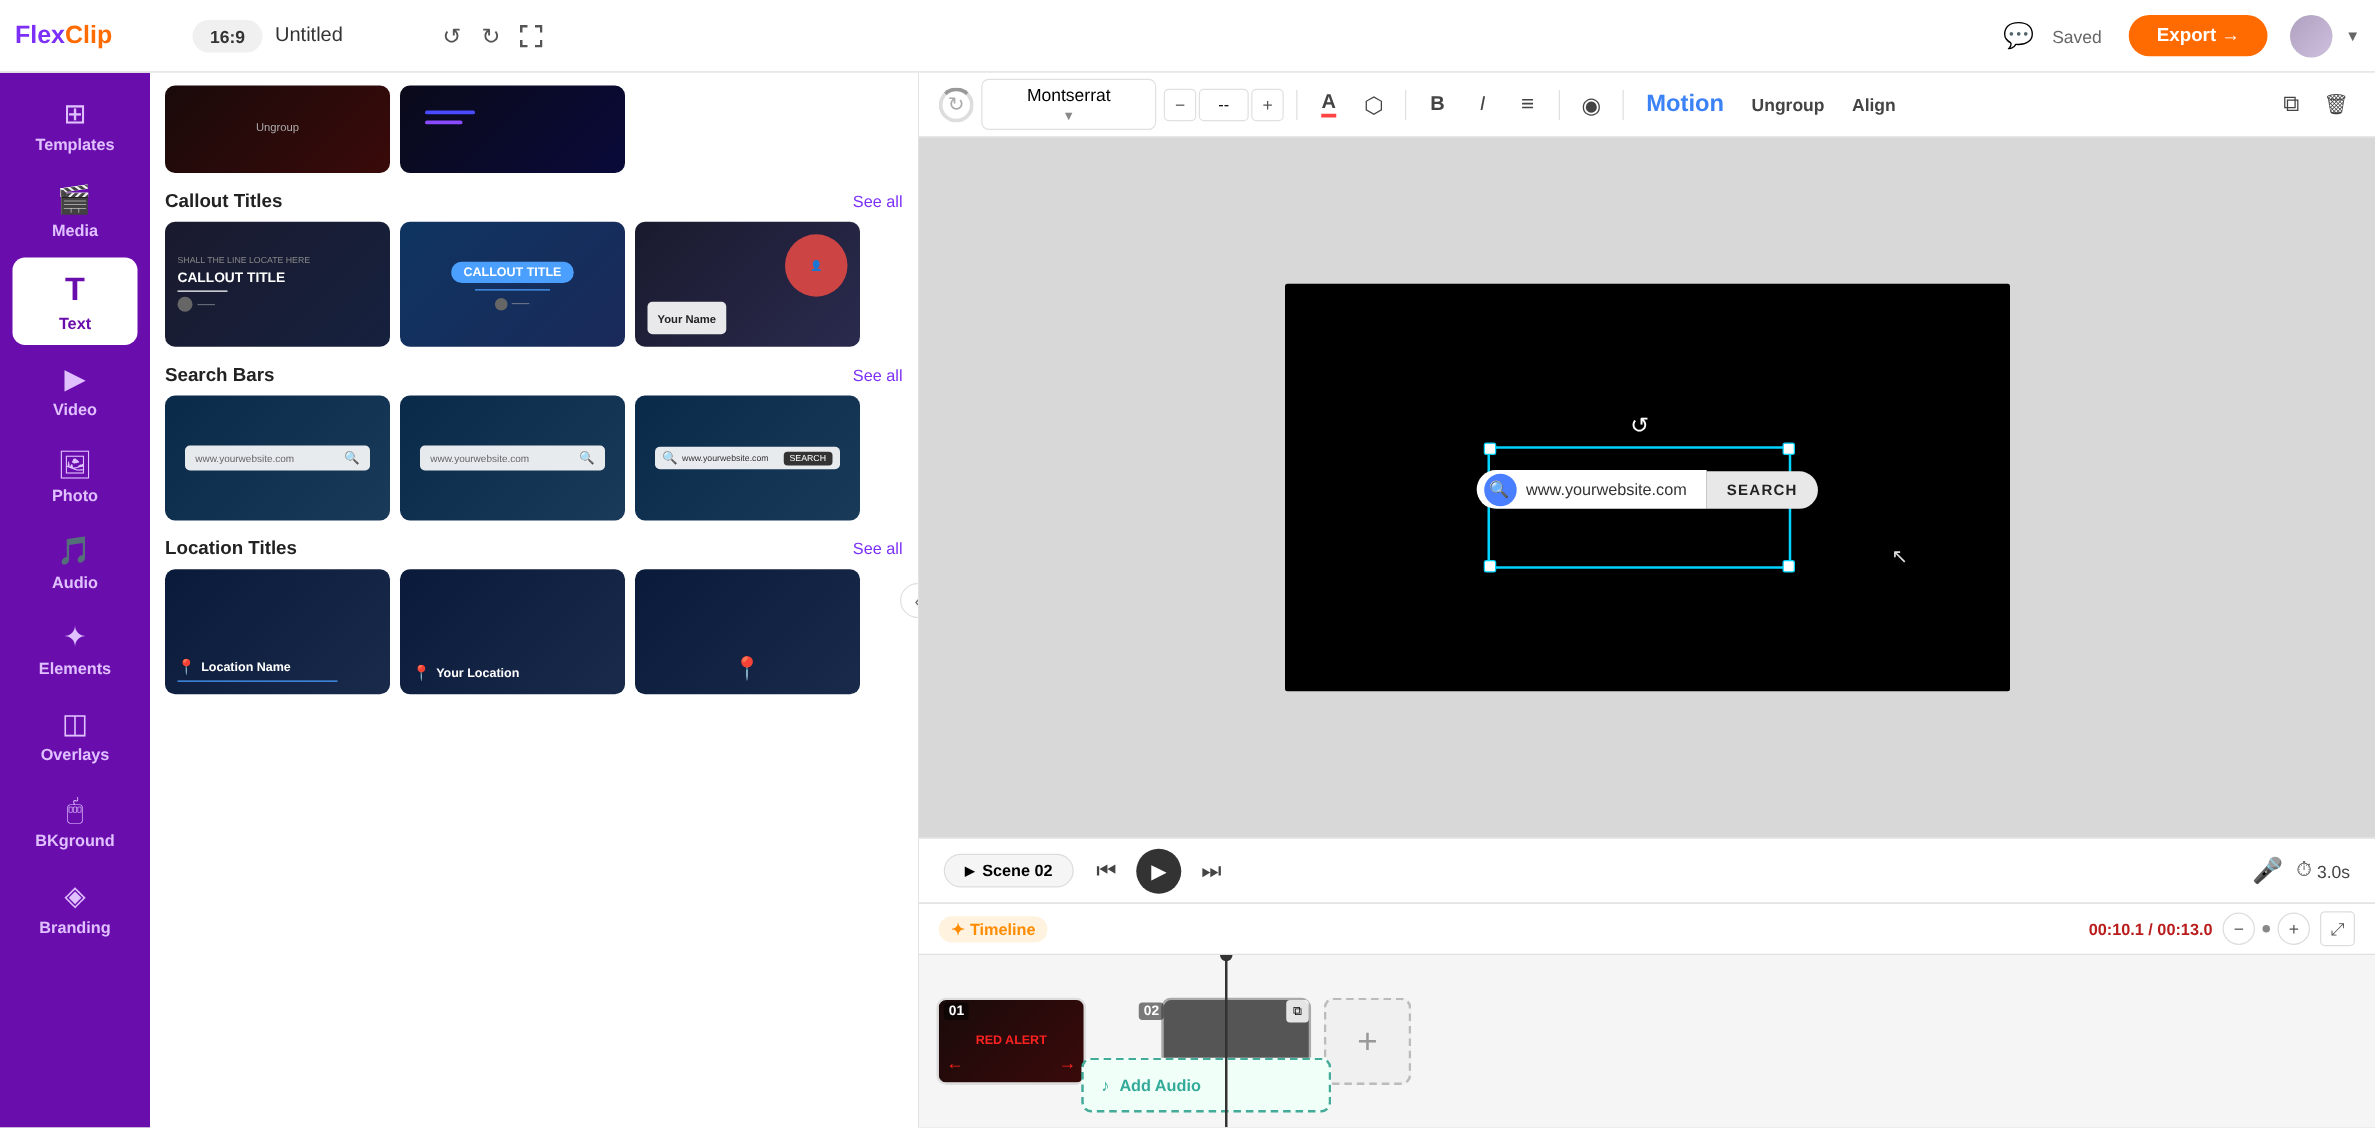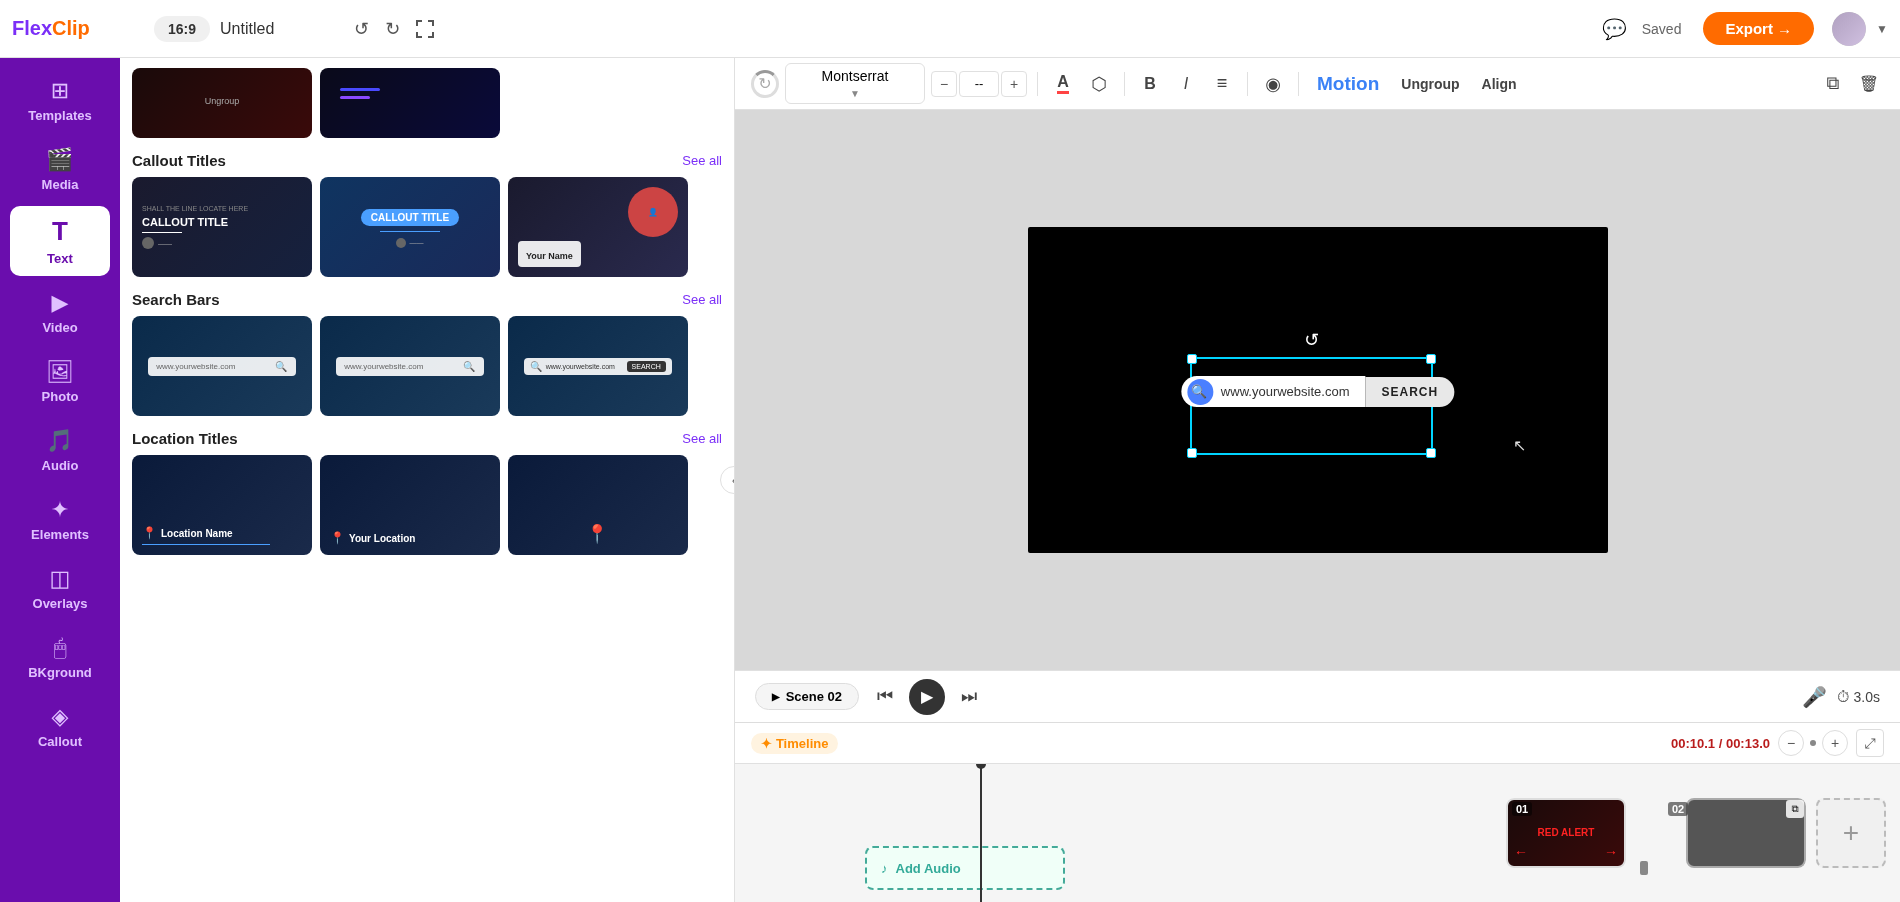--- a/index.html
+++ b/index.html
@@ -493,7 +493,7 @@
     </div>
     <div class="sidebar-item">
       <span class="sidebar-icon">◈</span>
-      <span class="sidebar-label">Callout</span>
+      <span class="sidebar-label">Branding</span>
     </div>
   </div>
 

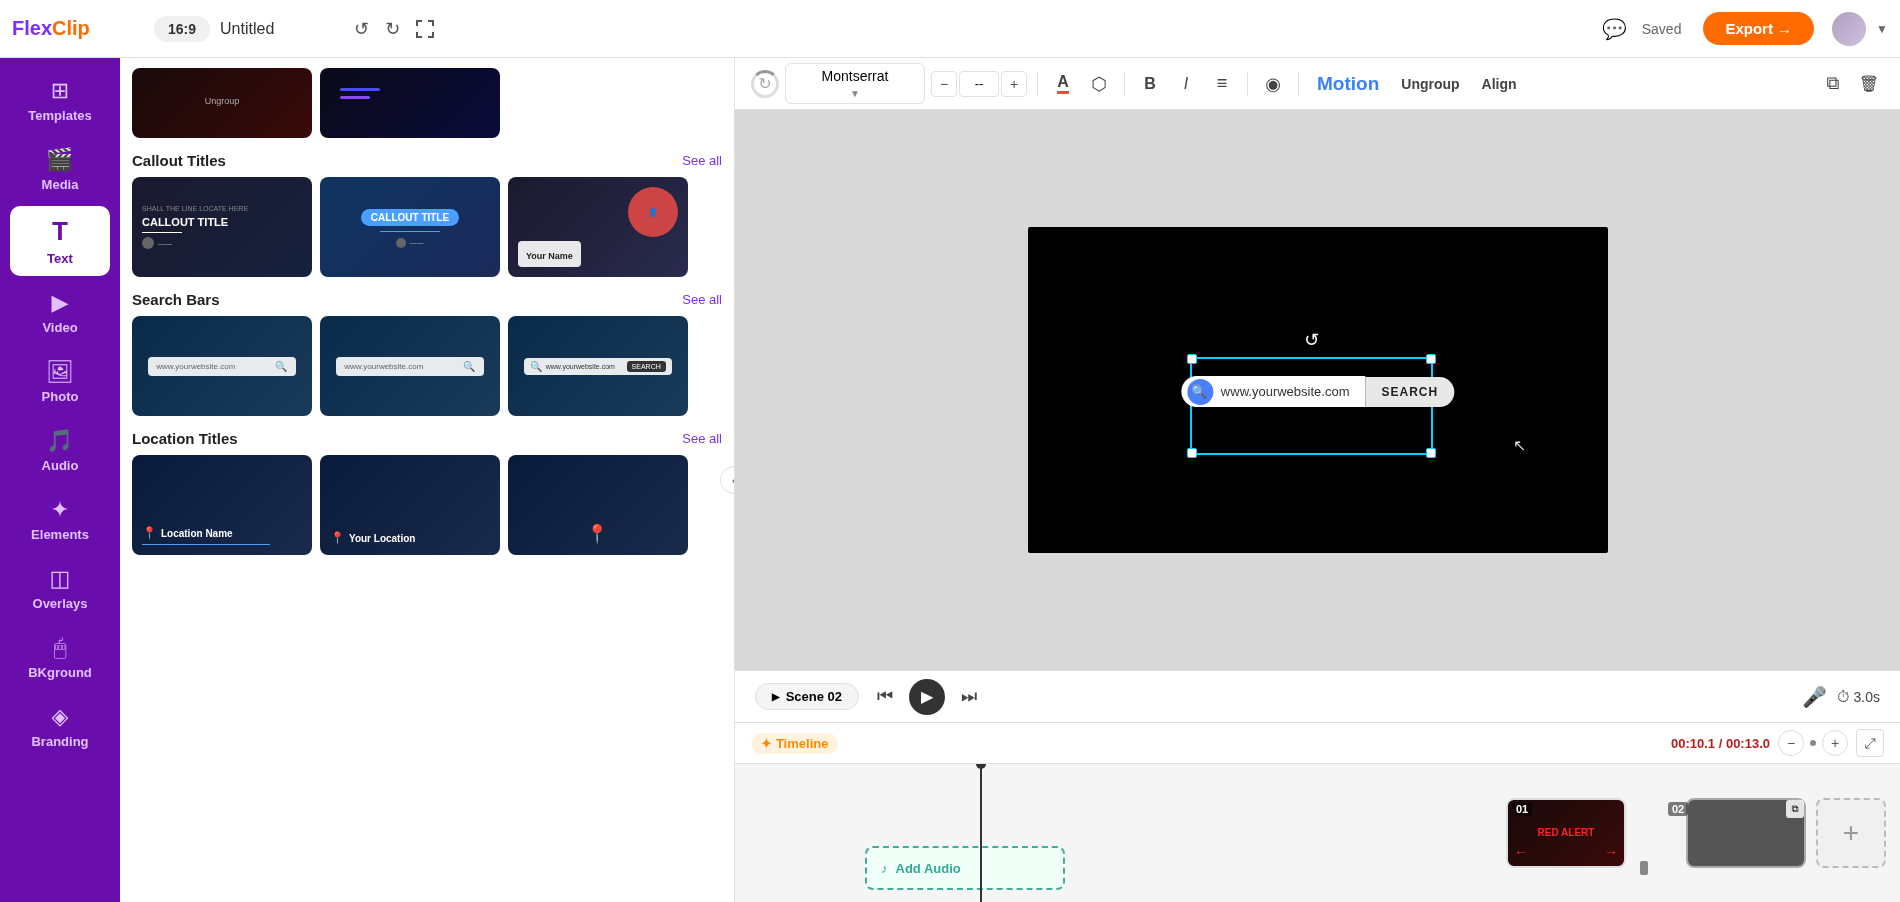--- a/index.html
+++ b/index.html
@@ -718,7 +718,7 @@
           <button class="expand-btn">⤢</button>
         </div>
       </div>
-      <div class="timeline-content" style="position:relative;justify-content:flex-end;">
+      <div class="timeline-content" style="position:relative;">
 
         <div style="position:absolute;top:0;left:245px;width:2px;background:#333;height:100%;z-index:5;">
           <div style="width:10px;height:10px;background:#333;border-radius:50%;position:absolute;top:-5px;left:-4px;"></div>

